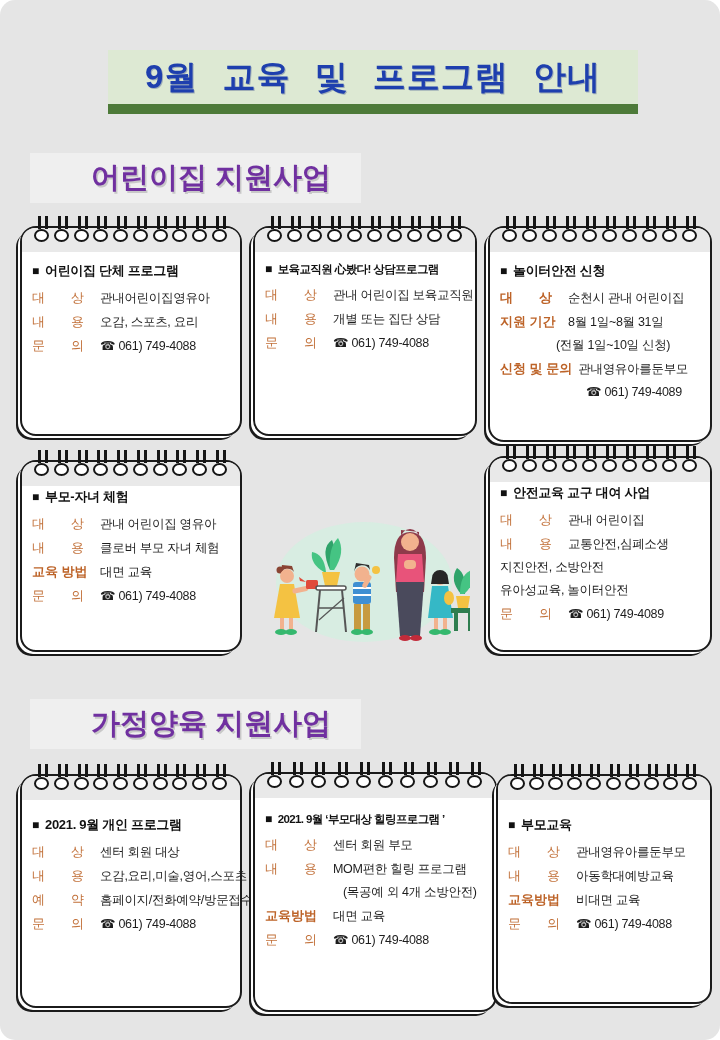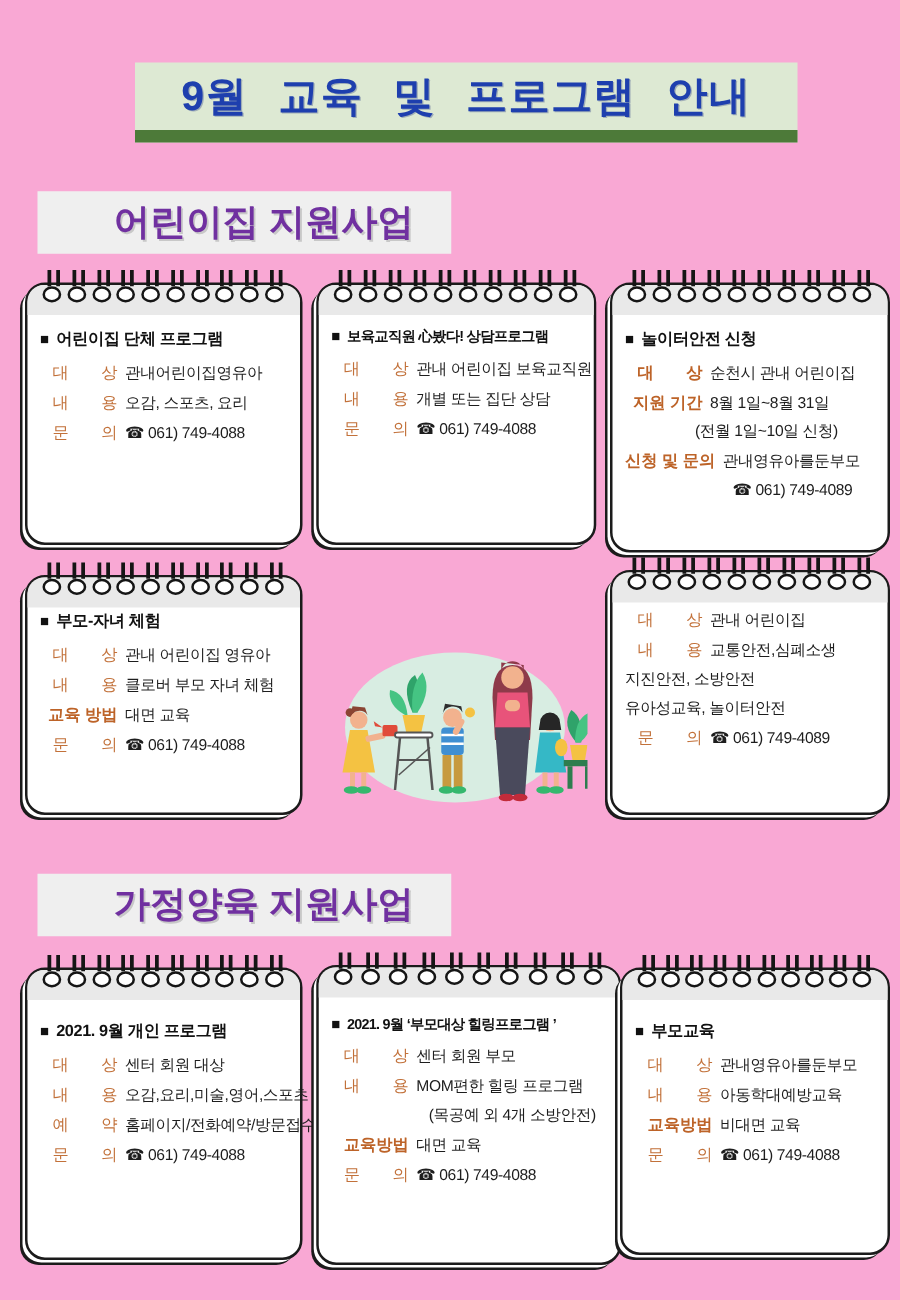--- a/index.html
+++ b/index.html
@@ -5,7 +5,7 @@
   html,body{margin:0;padding:0;background:#fff;}
   body{width:720px;height:1040px;position:relative;overflow:hidden;
        font-family:"Liberation Sans","DejaVu Sans",sans-serif;}
-  .page{position:absolute;inset:0;background:#f9a8d4;}
+  .page{position:absolute;inset:0;background:#e5e5e5;border-radius:15px;}
 
   
   .banner{position:absolute;left:108px;top:50px;width:530px;height:64px;background:#dde9d3;}

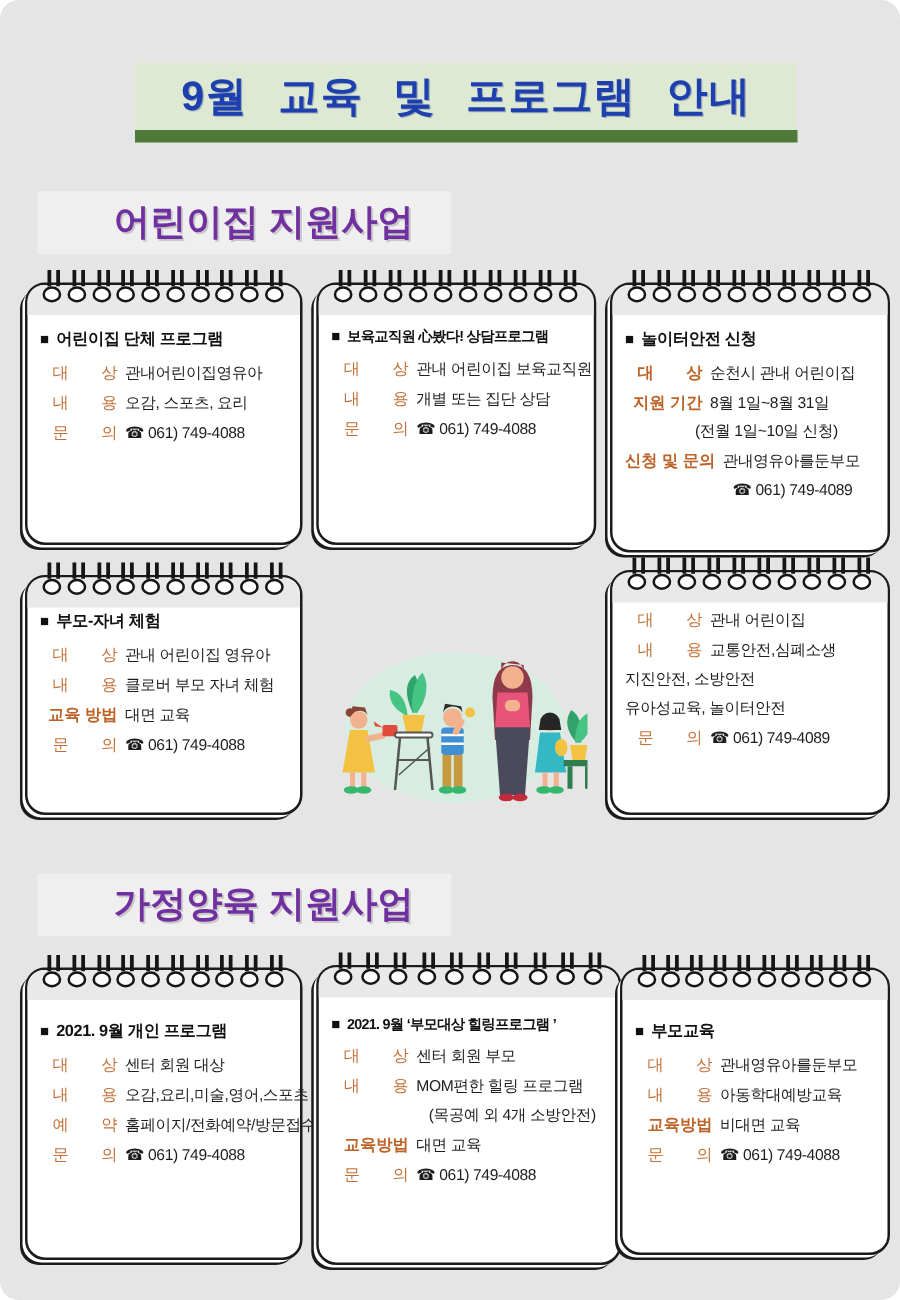--- a/index.html
+++ b/index.html
@@ -34,7 +34,7 @@
   .card-title .bullet{font-size:12px;margin-right:6px;}
   .card-title.small{font-size:11.5px;letter-spacing:-0.6px;}
   .row{display:flex;align-items:baseline;line-height:23px;white-space:nowrap;}
-  .label{min-width:62px;margin-right:6px;color:#c2713a;font-size:13px;white-space:pre;flex-shrink:0;text-align:right;}
+  .label{min-width:62px;margin-right:6px;color:#c2713a;font-size:13px;white-space:pre;flex-shrink:0;}
   .label.bl{font-weight:bold;color:#bd6328;}
   .val{font-size:12.5px;color:#1d1d1d;letter-spacing:-0.3px;}
   .cont{line-height:23px;font-size:12.5px;color:#1d1d1d;white-space:nowrap;letter-spacing:-0.3px;}

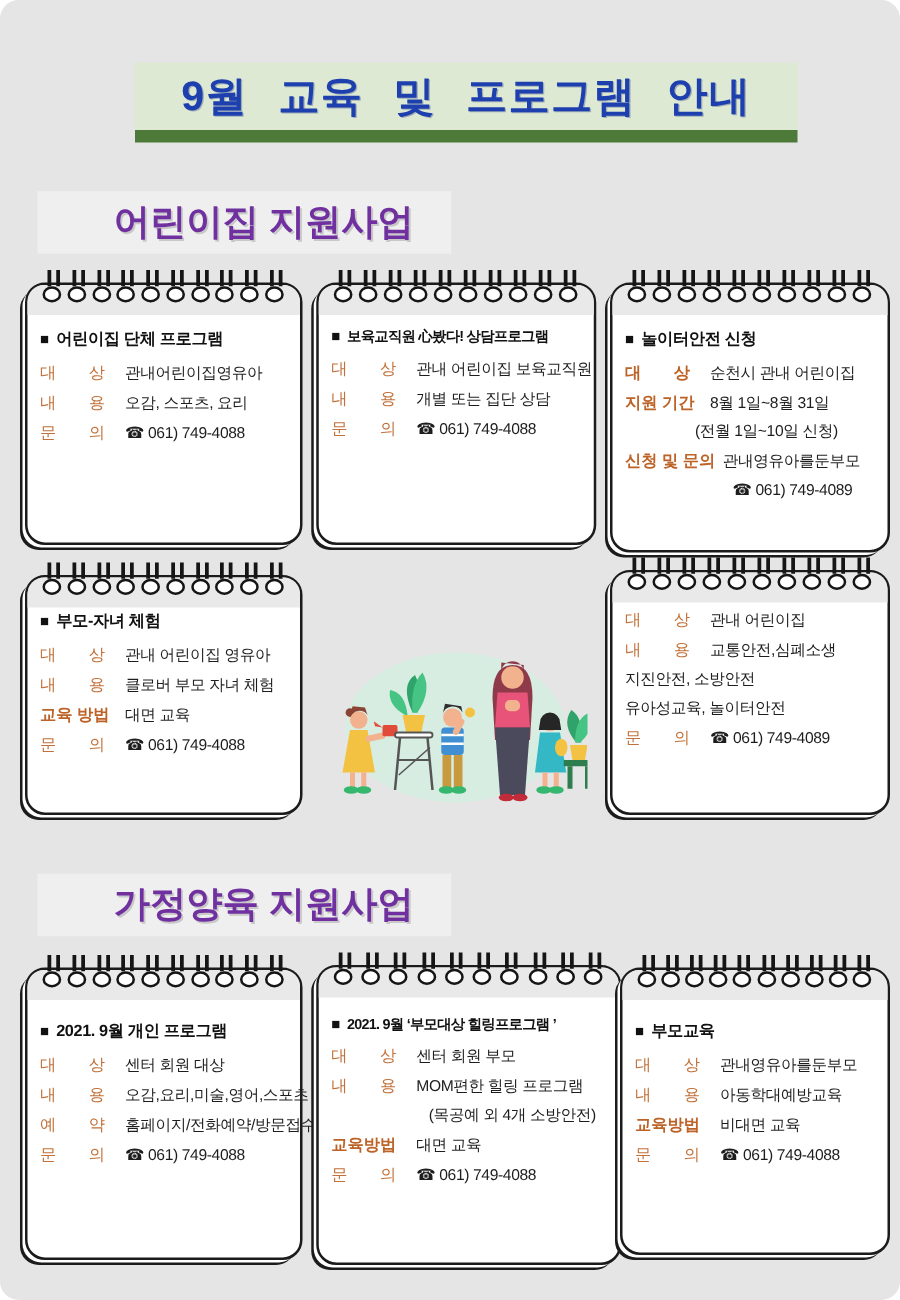--- a/index.html
+++ b/index.html
@@ -268,6 +268,7 @@
         <i class="ring"></i>
       </div>
     <div class="body" style="padding-top:26px">
+      <div class="card-title"><span class="bullet">■</span><span>안전교육 교구 대여 사업</span></div>
       <div class="row">
           <span class="label">대  상</span>
           <span class="val">관내 어린이집</span>

